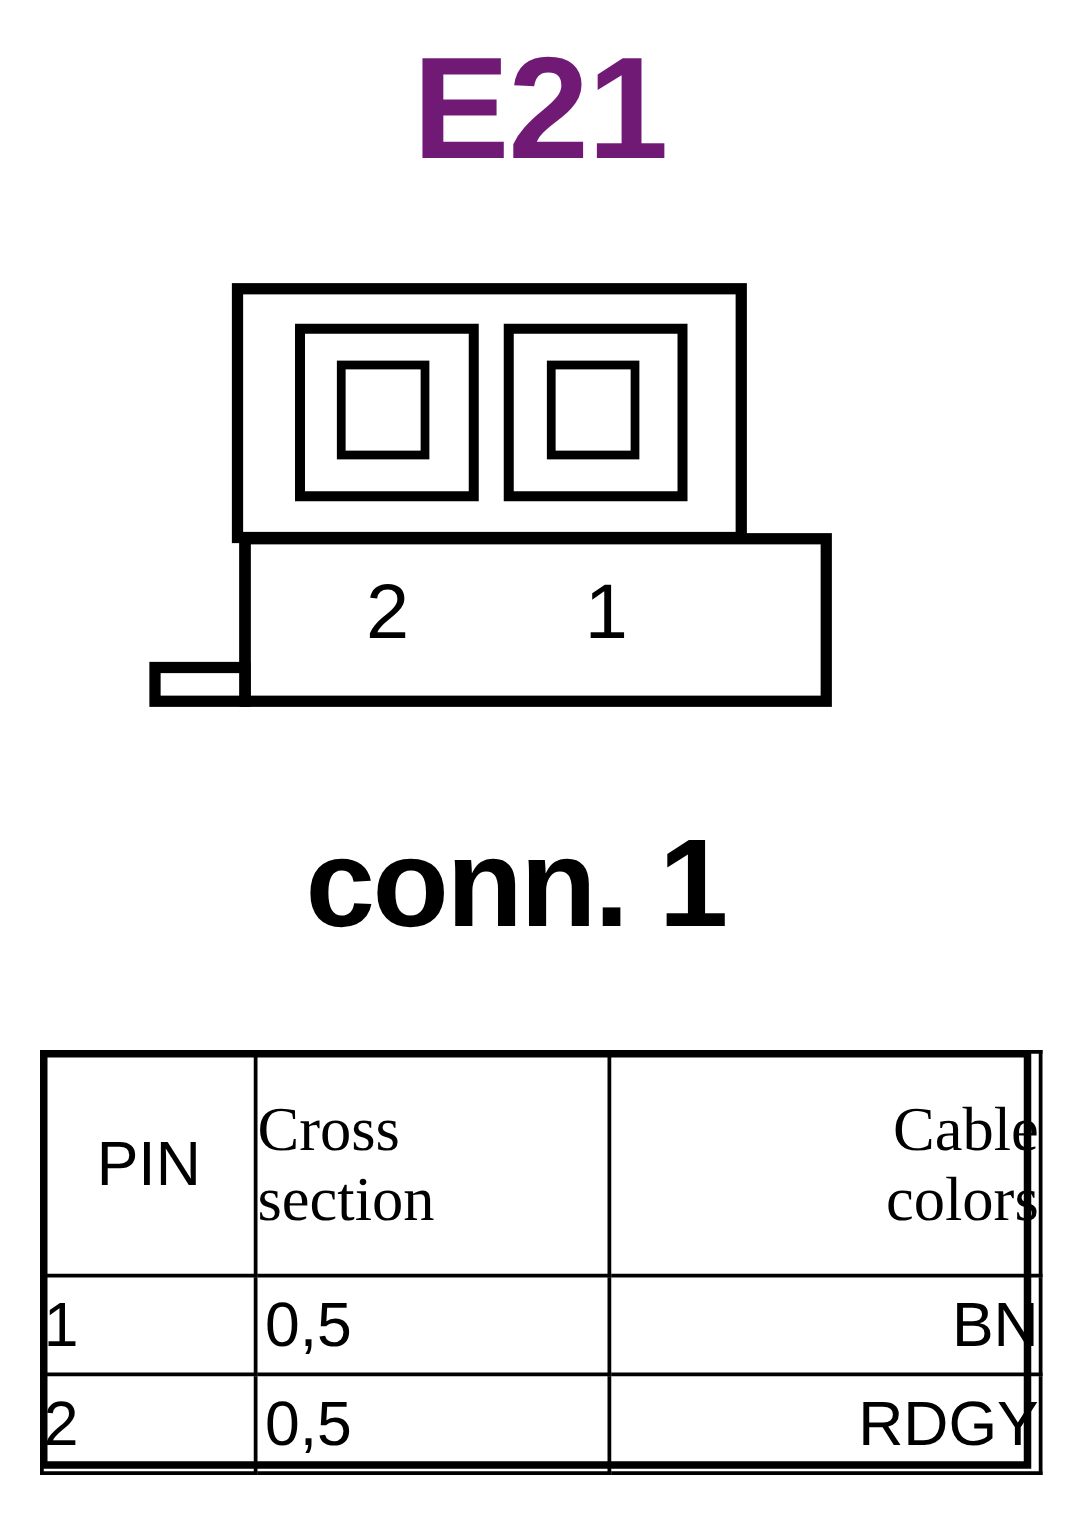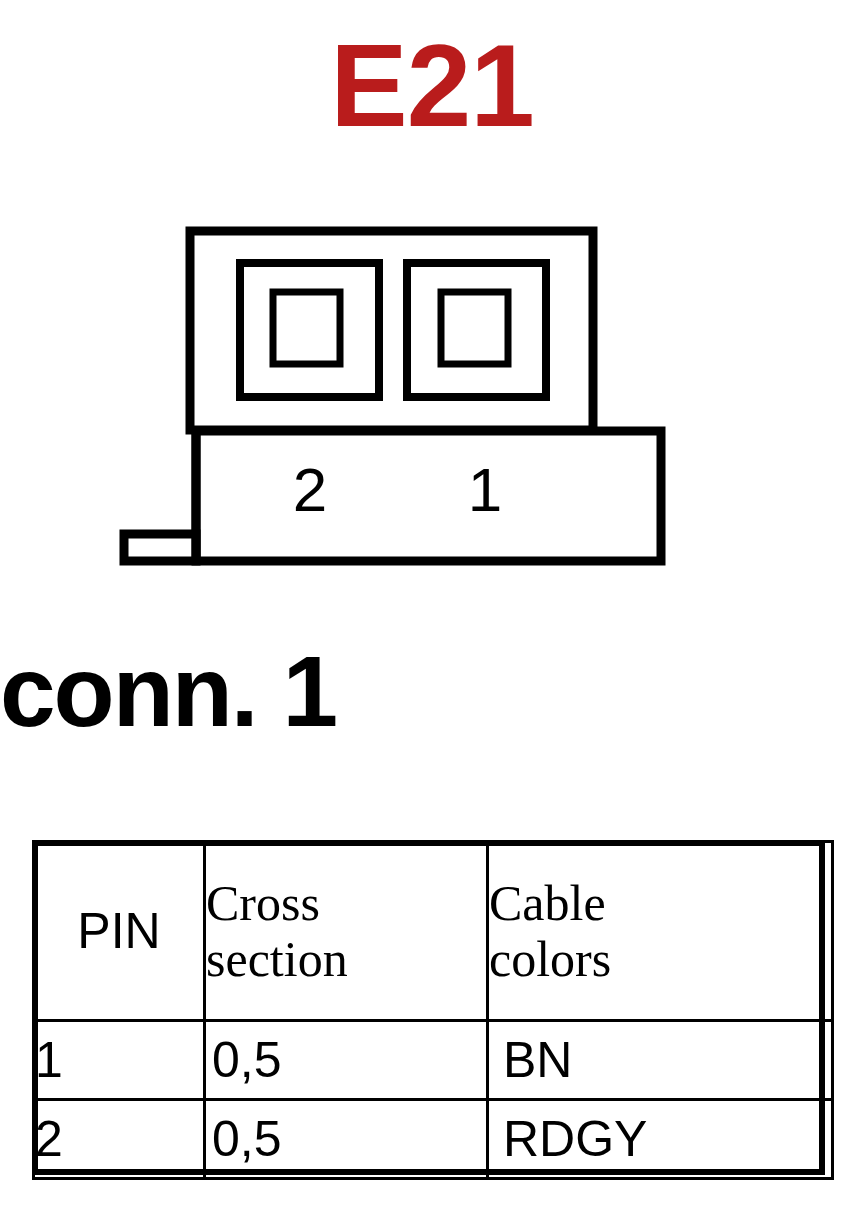--- a/index.html
+++ b/index.html
@@ -27,7 +27,7 @@
     font-weight: bold;
     line-height: 116px;
     letter-spacing: -1px;
-    color: #b91c1c;
+    color: #701a75;
   }
 
   

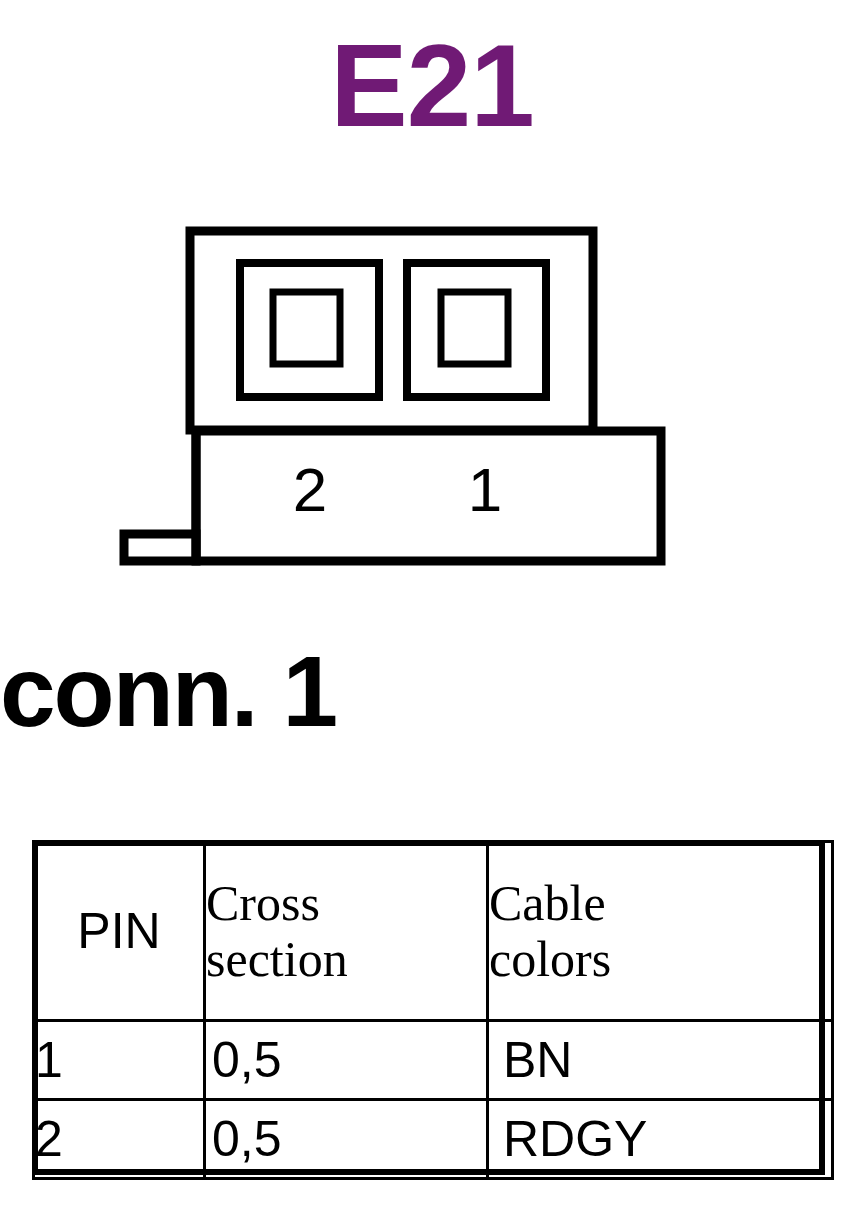--- a/index.html
+++ b/index.html
@@ -44,8 +44,9 @@
   #conn-label {
     position: absolute;
     left: 0;
-    top: 636px;
+    top: 652px;
     width: 825px;
+    text-align: center;
     font-size: 100px;
     font-weight: bold;
     line-height: 110px;

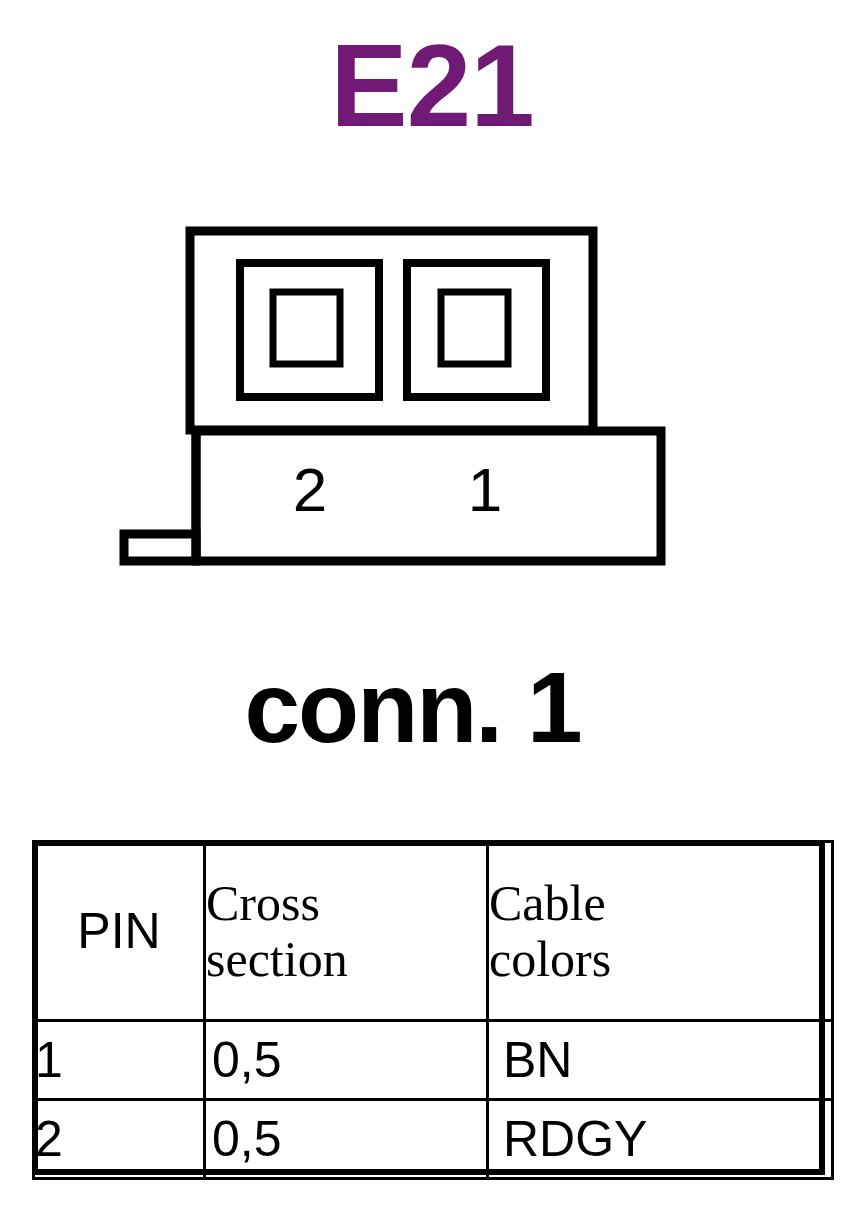--- a/index.html
+++ b/index.html
@@ -73,7 +73,7 @@
   }
   #pin-table .col-pin   { width: 168px; }
   #pin-table .col-cross { width: 280px; text-align: left; padding-left: 6px; }
-  #pin-table .col-color { width: 342px; text-align: left; padding-left: 14px; }
+  #pin-table .col-color { width: 342px; text-align: right; padding-left: 14px; }
 
   #pin-table thead td {
     text-align: center;

